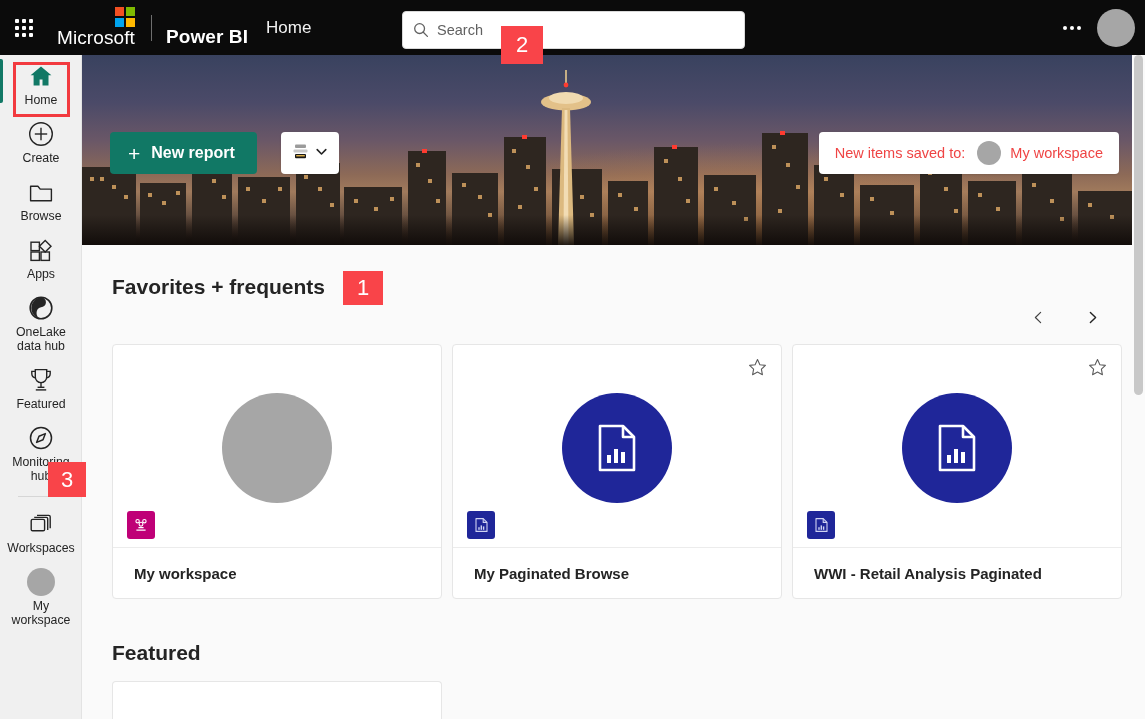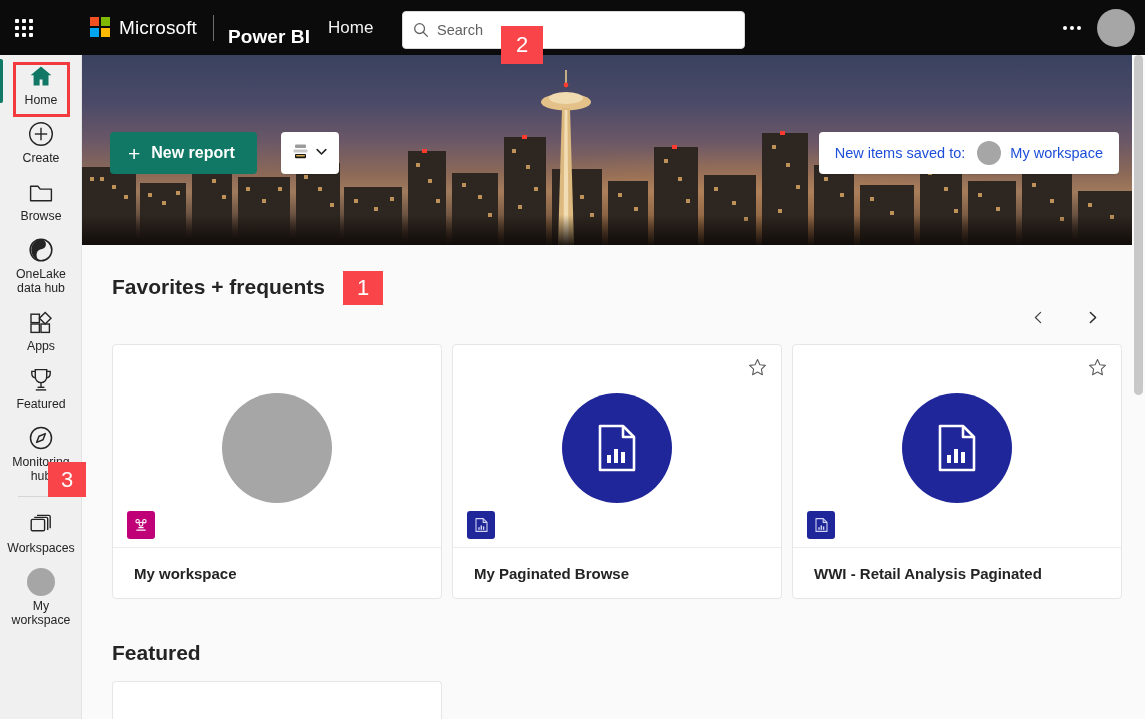--- a/index.html
+++ b/index.html
@@ -24,7 +24,7 @@
   .waffle-grid { display: grid; grid-template-columns: repeat(3, 4px); grid-gap: 3px; }
   .waffle-grid i { display: block; width: 4px; height: 4px; border-radius: 1px; background: #fff; }
 
-  .ms-logo { display: flex; align-items: flex-start; margin-left: 42px; cursor: pointer; }
+  .ms-logo { display: flex; align-items: flex-end; cursor: pointer; flex-direction: column; }
   .ms-squares { display: grid; grid-template-columns: 9px 9px; grid-template-rows: 9px 9px; grid-gap: 2px; }
   .ms-squares i { display: block; }
   .ms-s1 { background: #f25022; } .ms-s2 { background: #7fba00; }

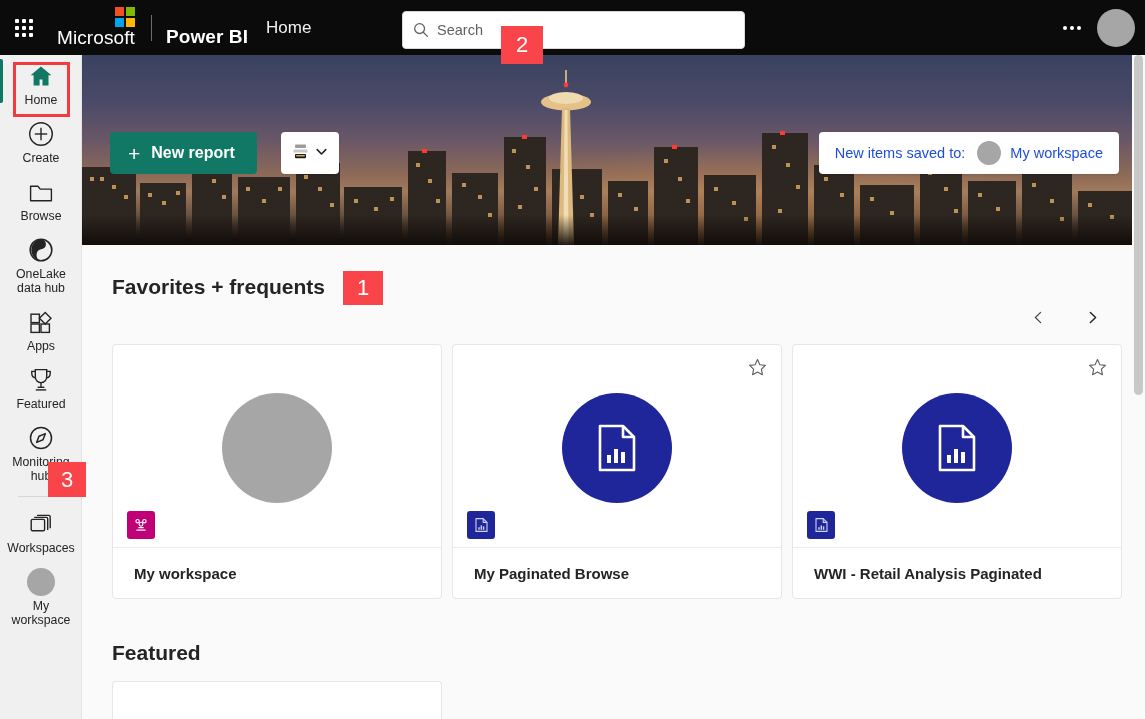--- a/index.html
+++ b/index.html
@@ -117,7 +117,7 @@
   .saved-to {
     position: absolute; right: 18px; top: 77px; height: 42px;
     background: #fff; border-radius: 4px; display: flex; align-items: center;
-    padding: 0 16px; font-size: 14.5px; color: #1d4ed8; cursor: pointer;
+    padding: 0 16px; font-size: 14.5px; color: #ef4444; cursor: pointer;
     box-shadow: 0 .6px 1.8px rgba(0,0,0,.1);
   }
   .saved-to .ws-dot { width: 24px; height: 24px; border-radius: 50%; background: #a6a6a6; margin: 0 9px 0 12px; }

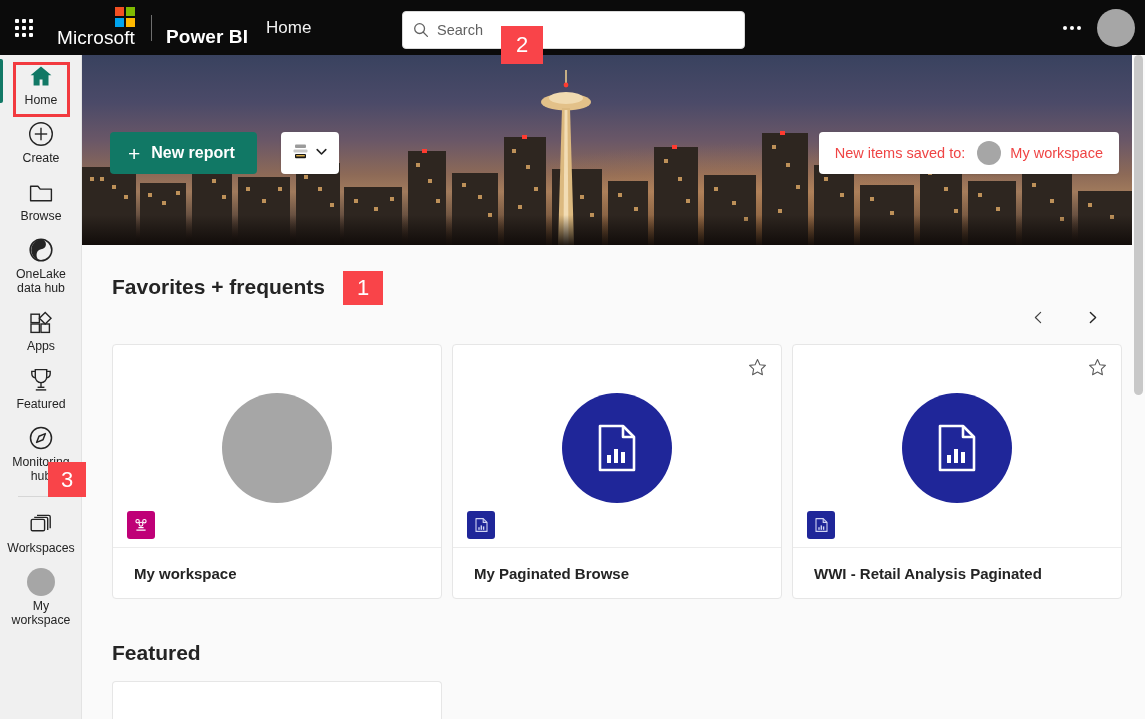--- a/index.html
+++ b/index.html
@@ -278,16 +278,6 @@
 
     <div class="nav-item">
       <div class="nav-ico">
-        <svg width="26" height="26" viewBox="0 0 26 26">
-          <circle cx="13" cy="13" r="10.8" fill="none" stroke="#242424" stroke-width="1.6"></circle>
-          <path d="M13 2.3a10.8 10.8 0 0 0 0 21.5 6 6 0 0 1 0-11.6 3.2 3.2 0 0 0 0-9.9z" fill="#242424"></path>
-        </svg>
-      </div>
-      <div class="nav-lbl">OneLake data hub</div>
-    </div>
-
-    <div class="nav-item">
-      <div class="nav-ico">
         <svg width="26" height="24" viewBox="0 0 26 24">
           <rect x="3" y="4.2" width="8.4" height="8.4" fill="none" stroke="#242424" stroke-width="1.4"></rect>
           <rect x="3" y="14" width="8.4" height="8.4" fill="none" stroke="#242424" stroke-width="1.4"></rect>
@@ -296,6 +286,16 @@
         </svg>
       </div>
       <div class="nav-lbl">Apps</div>
+    </div>
+
+    <div class="nav-item">
+      <div class="nav-ico">
+        <svg width="26" height="26" viewBox="0 0 26 26">
+          <circle cx="13" cy="13" r="10.8" fill="none" stroke="#242424" stroke-width="1.6"></circle>
+          <path d="M13 2.3a10.8 10.8 0 0 0 0 21.5 6 6 0 0 1 0-11.6 3.2 3.2 0 0 0 0-9.9z" fill="#242424"></path>
+        </svg>
+      </div>
+      <div class="nav-lbl">OneLake data hub</div>
     </div>
 
     <div class="nav-item">

